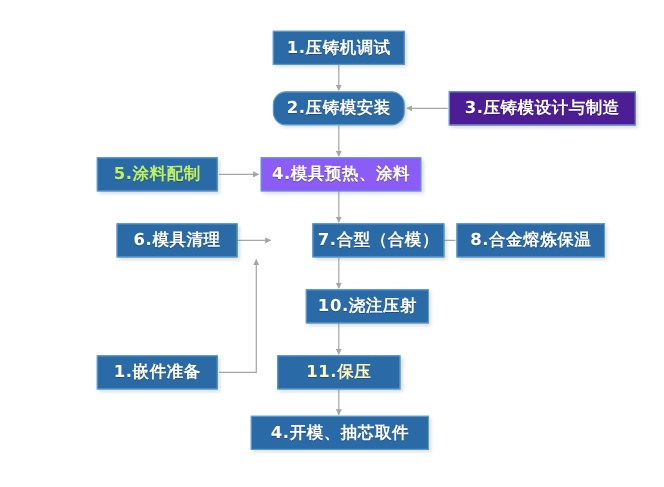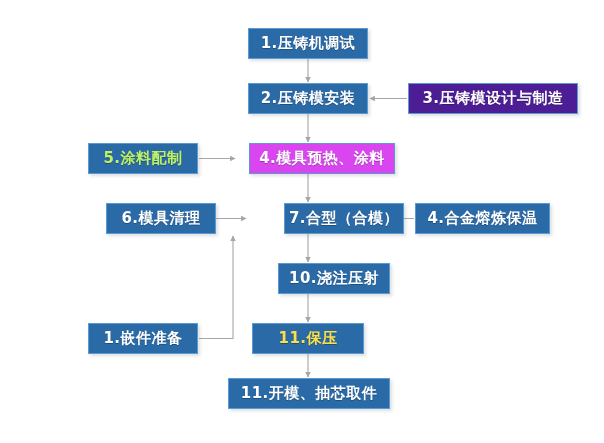--- a/index.html
+++ b/index.html
@@ -71,7 +71,7 @@
   <div class="node" style="left: 248px; top: 28px; width: 120px; height: 31px; background: rgb(42, 106, 166); border-color: rgb(91, 155, 213); color: rgb(255, 255, 255);">
     <span>1.压铸机调试</span>
   </div>
-  <div class="node" style="left: 248px; top: 83px; width: 120px; height: 31px; background: rgb(42, 106, 166); border-color: rgb(91, 155, 213); color: rgb(255, 255, 255);">
+  <div class="node" style="left: 248px; top: 83px; width: 120px; height: 31px; background: rgb(42, 106, 166); border-color: rgb(91, 155, 213); color: rgb(255, 255, 255); border-radius: 12px;">
     <span>2.压铸模安装</span>
   </div>
   <div class="node" style="left: 408px; top: 83px; width: 170px; height: 31px; background: #4c1d95; border-color: rgb(91, 155, 213); color: rgb(255, 255, 255);">

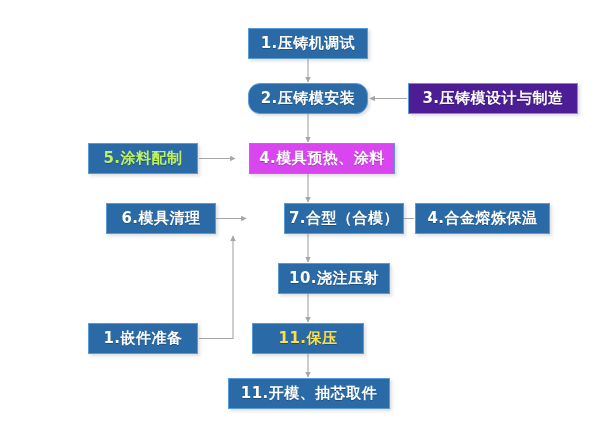--- a/index.html
+++ b/index.html
@@ -77,7 +77,7 @@
   <div class="node" style="left: 408px; top: 83px; width: 170px; height: 31px; background: #4c1d95; border-color: rgb(91, 155, 213); color: rgb(255, 255, 255);">
     <span>3.压铸模设计与制造</span>
   </div>
-  <div class="node" style="left: 249px; top: 143px; width: 146px; height: 31px; background: #d946ef; border-color: rgb(91, 155, 213); color: rgb(255, 255, 255);">
+  <div class="node" style="left: 237px; top: 143px; width: 146px; height: 31px; background: #8b5cf6; border-color: rgb(91, 155, 213); color: rgb(255, 255, 255);">
     <span>4.模具预热、涂料</span>
   </div>
   <div class="node" style="left: 88px; top: 143px; width: 110px; height: 31px; background: rgb(42, 106, 166); border-color: rgb(91, 155, 213); color: #bef264;">

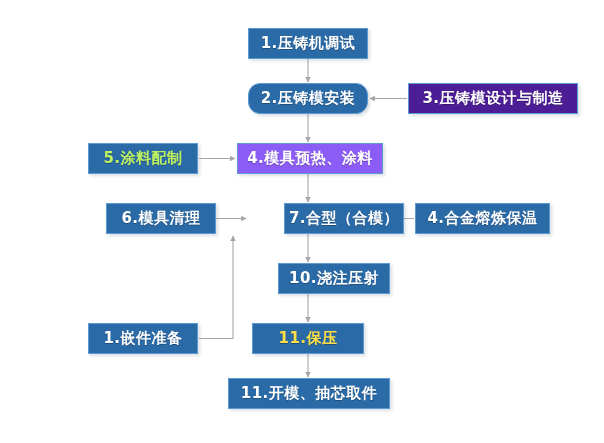--- a/index.html
+++ b/index.html
@@ -90,7 +90,7 @@
     <span>7.合型（合模）</span>
   </div>
   <div class="node" style="left: 415px; top: 203px; width: 135px; height: 31px; background: rgb(42, 106, 166); border-color: rgb(91, 155, 213); color: rgb(255, 255, 255);">
-    <span>4.合金熔炼保温</span>
+    <span>8.合金熔炼保温</span>
   </div>
   <div class="node" style="left: 88px; top: 323px; width: 110px; height: 31px; background: rgb(42, 106, 166); border-color: rgb(91, 155, 213); color: rgb(255, 255, 255);">
     <span>1.嵌件准备</span>

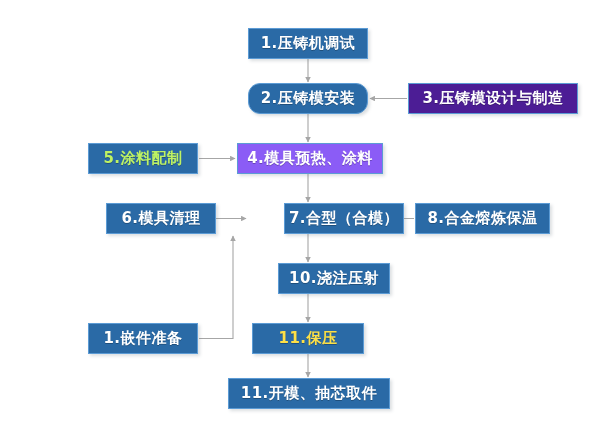--- a/index.html
+++ b/index.html
@@ -98,7 +98,7 @@
   <div class="node" style="left: 252px; top: 263px; width: 112px; height: 31px; background: rgb(42, 106, 166); border-color: rgb(91, 155, 213); color: rgb(255, 255, 255); margin-left: 26px;">
     <span>10.浇注压射</span>
   </div>
-  <div class="node" style="left: 252px; top: 323px; width: 112px; height: 31px; background: rgb(42, 106, 166); border-color: rgb(91, 155, 213); color: #fde047;">
+  <div class="node" style="left: 252px; top: 323px; width: 112px; height: 31px; background: rgb(42, 106, 166); border-color: rgb(91, 155, 213); color: #fef9c3;">
     <span>11.保压</span>
   </div>
   <div class="node" style="left: 228px; top: 378px; width: 162px; height: 31px; background: rgb(42, 106, 166); border-color: rgb(91, 155, 213); color: rgb(255, 255, 255);">

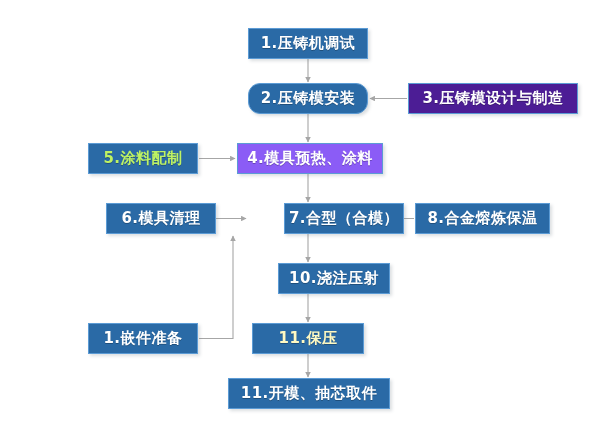--- a/index.html
+++ b/index.html
@@ -102,7 +102,7 @@
     <span>11.保压</span>
   </div>
   <div class="node" style="left: 228px; top: 378px; width: 162px; height: 31px; background: rgb(42, 106, 166); border-color: rgb(91, 155, 213); color: rgb(255, 255, 255);">
-    <span>11.开模、抽芯取件</span>
+    <span>4.开模、抽芯取件</span>
   </div>
 
 </div>

